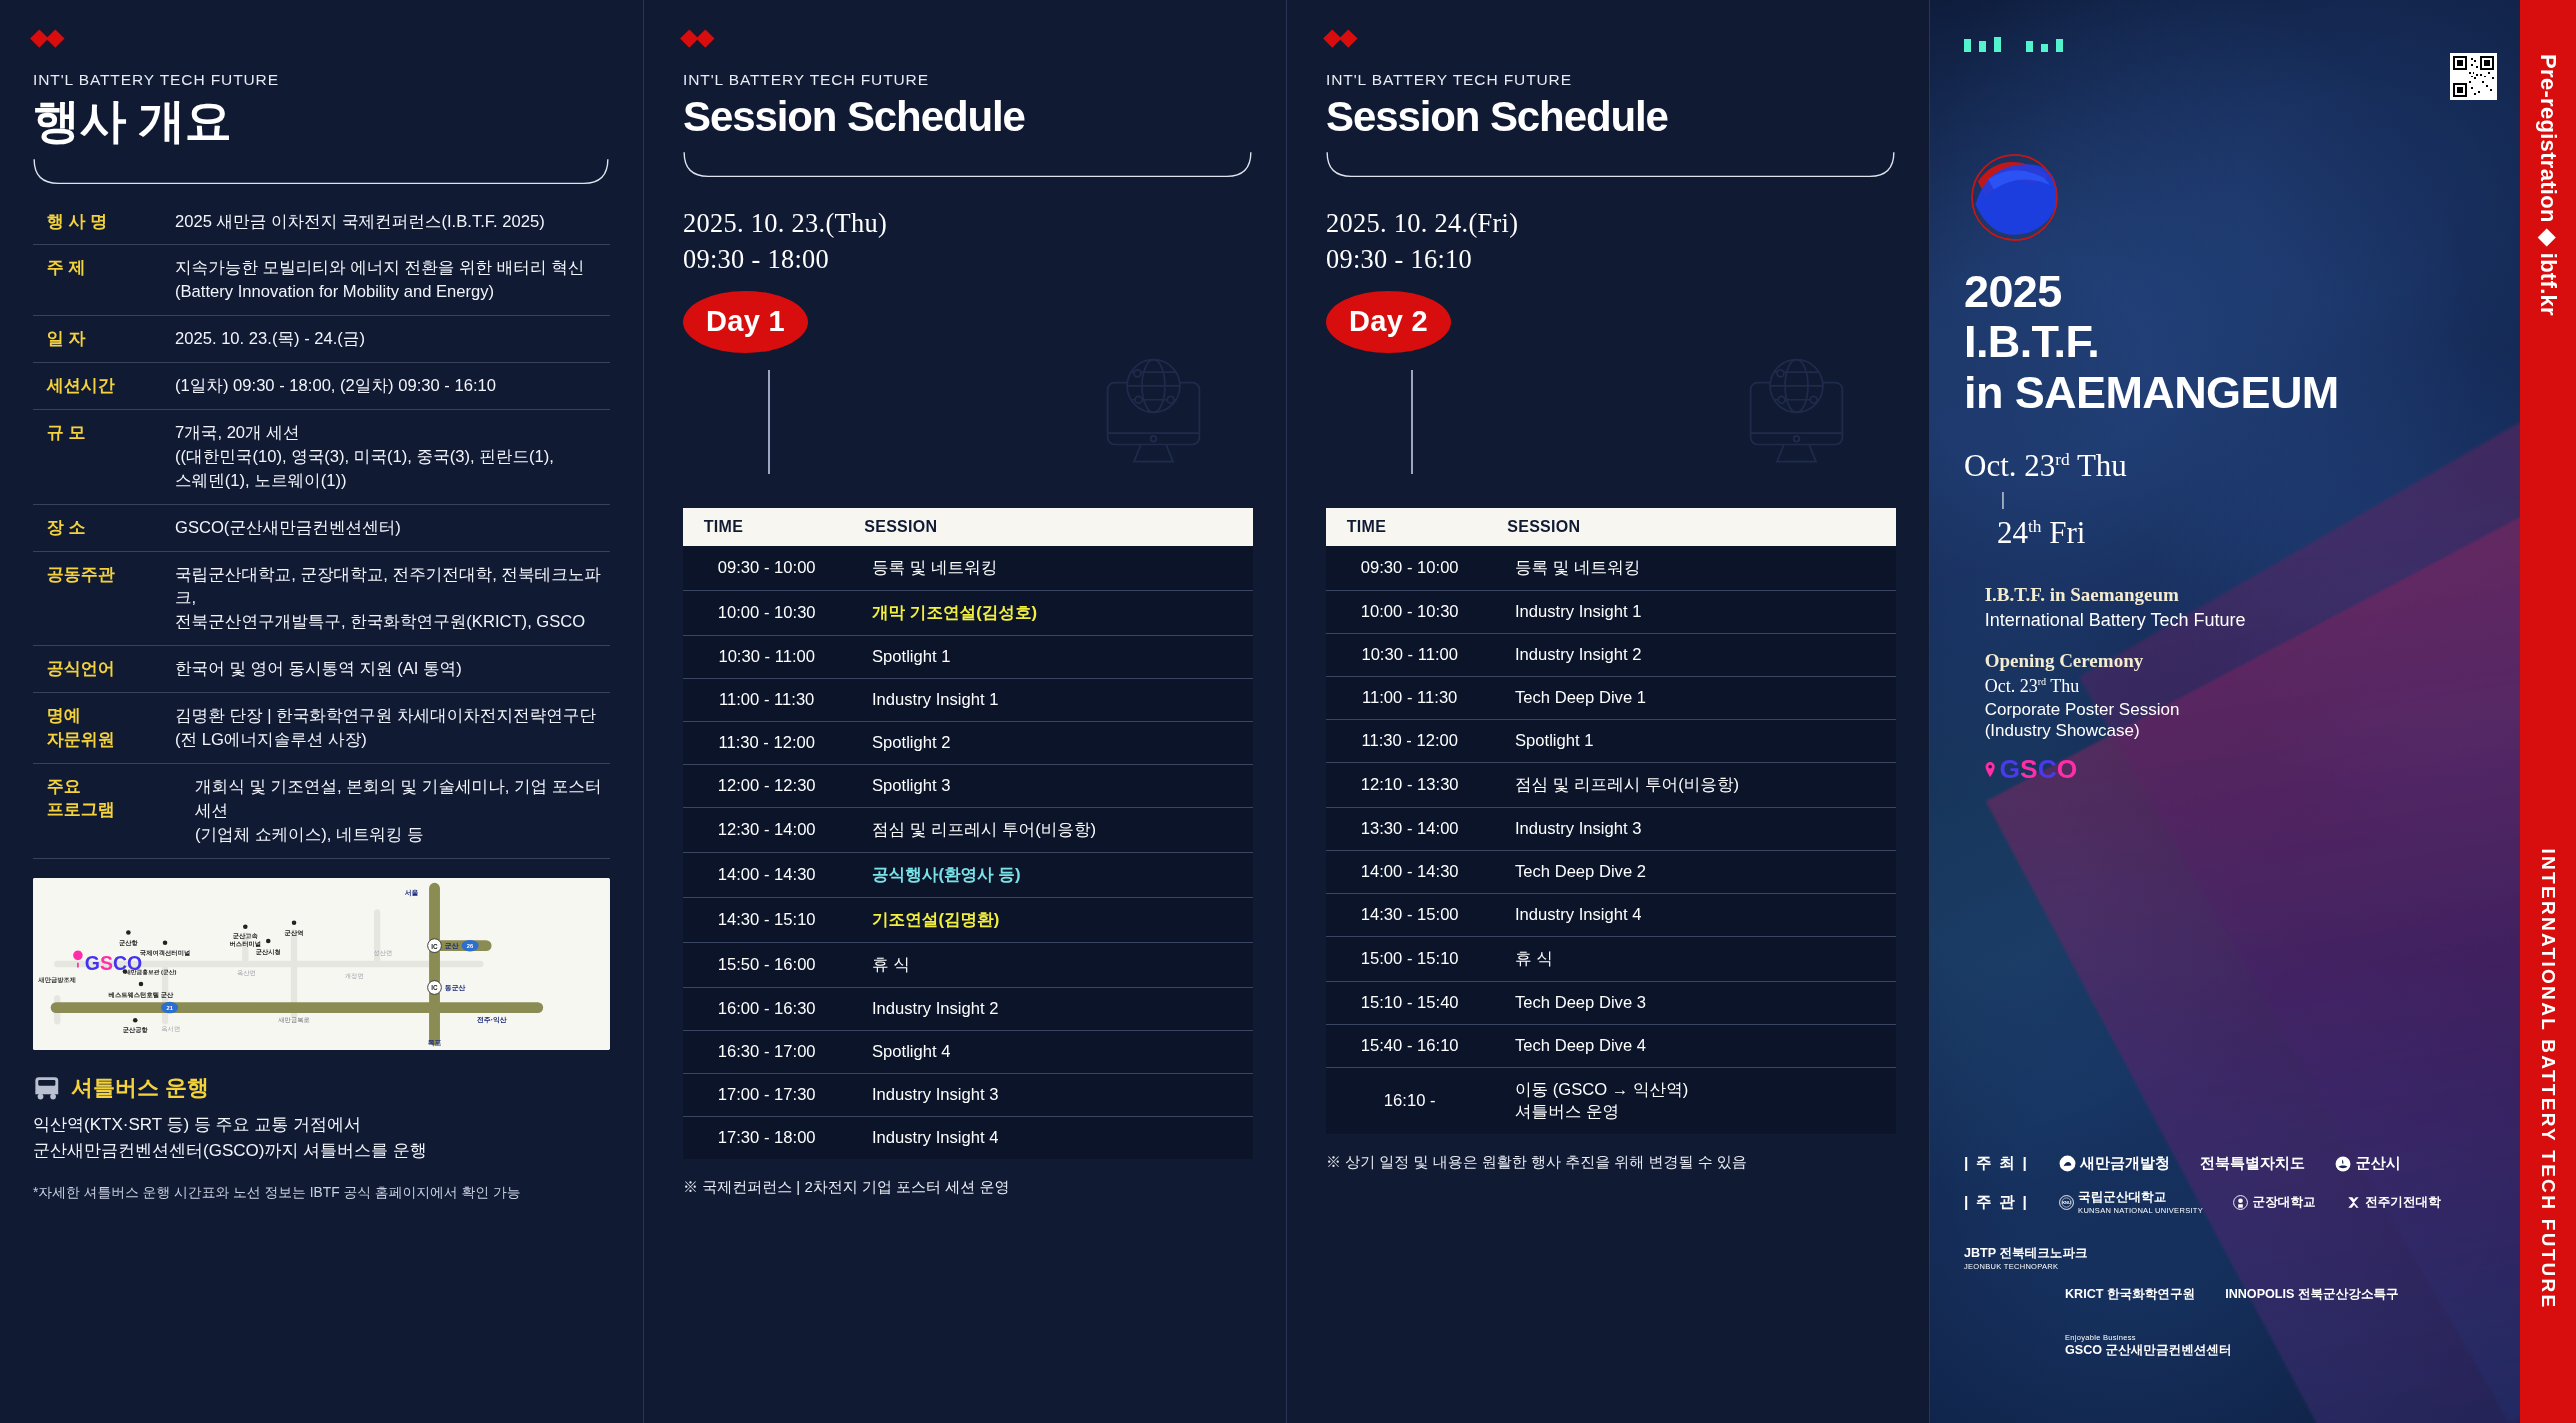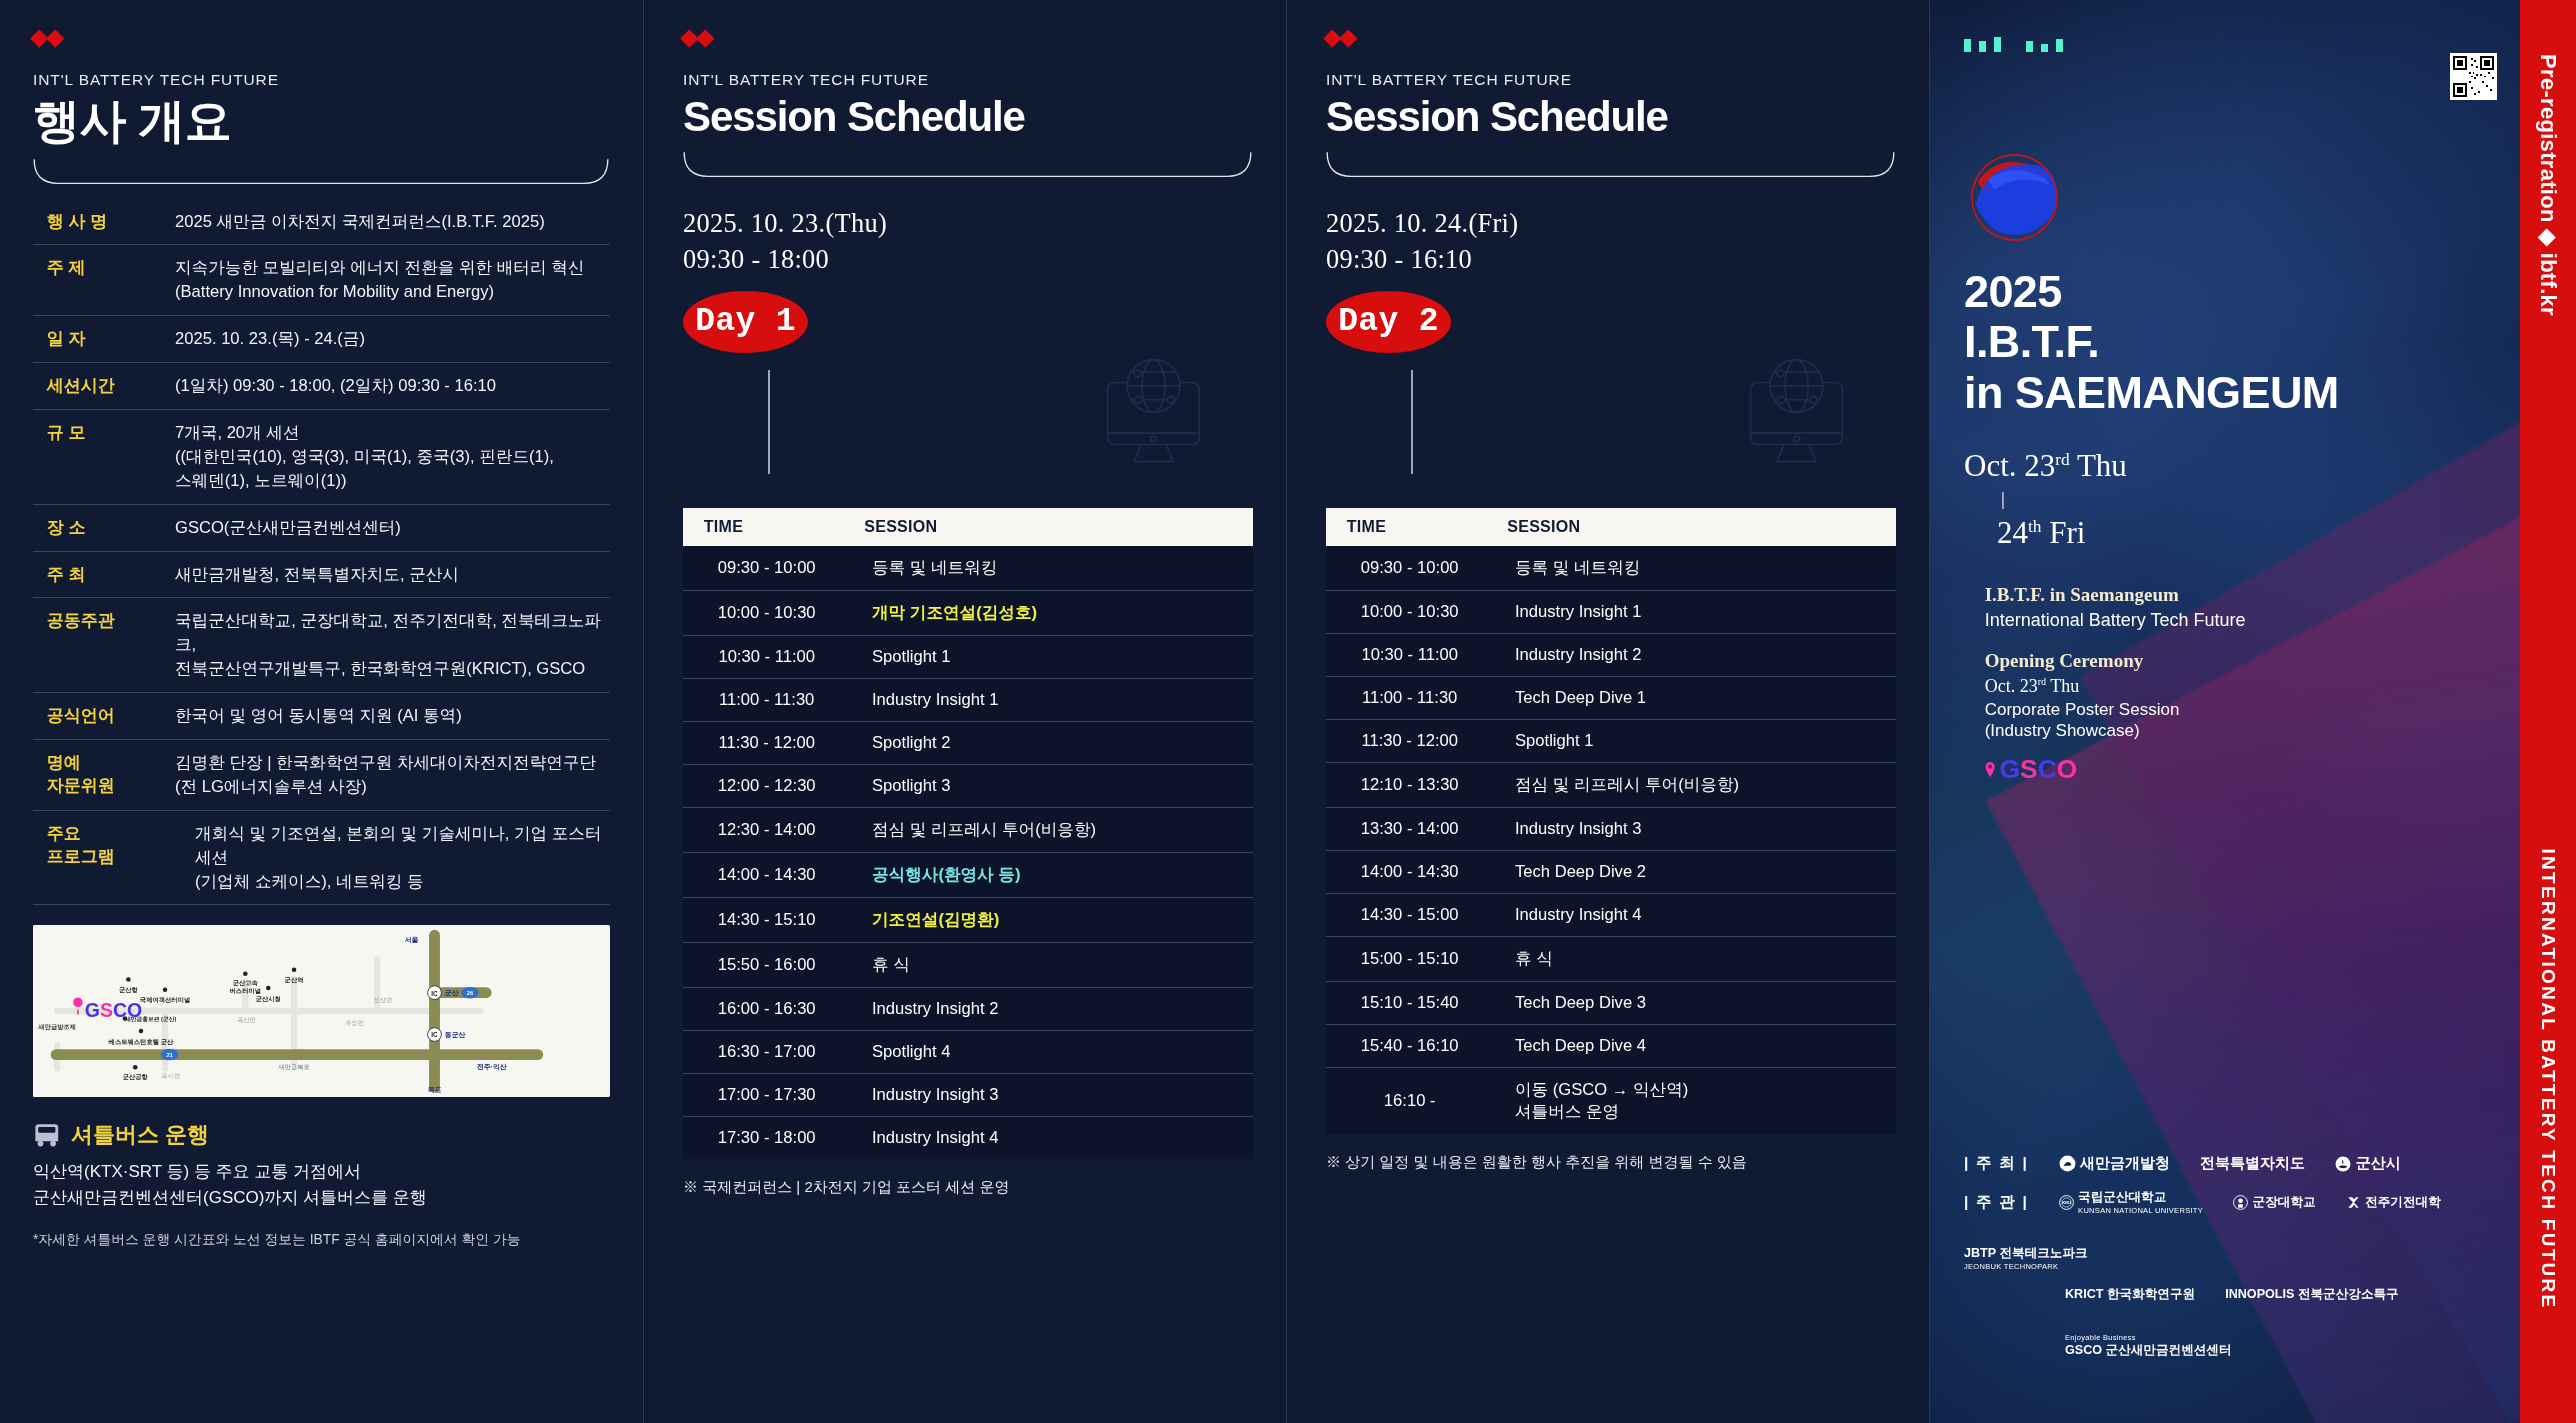--- a/index.html
+++ b/index.html
@@ -50,7 +50,7 @@
   .day-pill {
     margin-top:13.8px; width:125px; height:62px; border-radius:50%;
     background:#d80d0d; display:flex; align-items:center; justify-content:center;
-    font-family:Liberation Mono, monospace; font-size:33px; font-weight:700; letter-spacing:0.3px;
+    font-family:Liberation Sans, sans-serif; font-size:29px; font-weight:700; letter-spacing:0.3px;
   }
   .deco-zone { position:relative; height:155px; }
   .vline { position:absolute; left:85px; top:17px; width:1.7px; height:104px; background:#9aa6c2; }

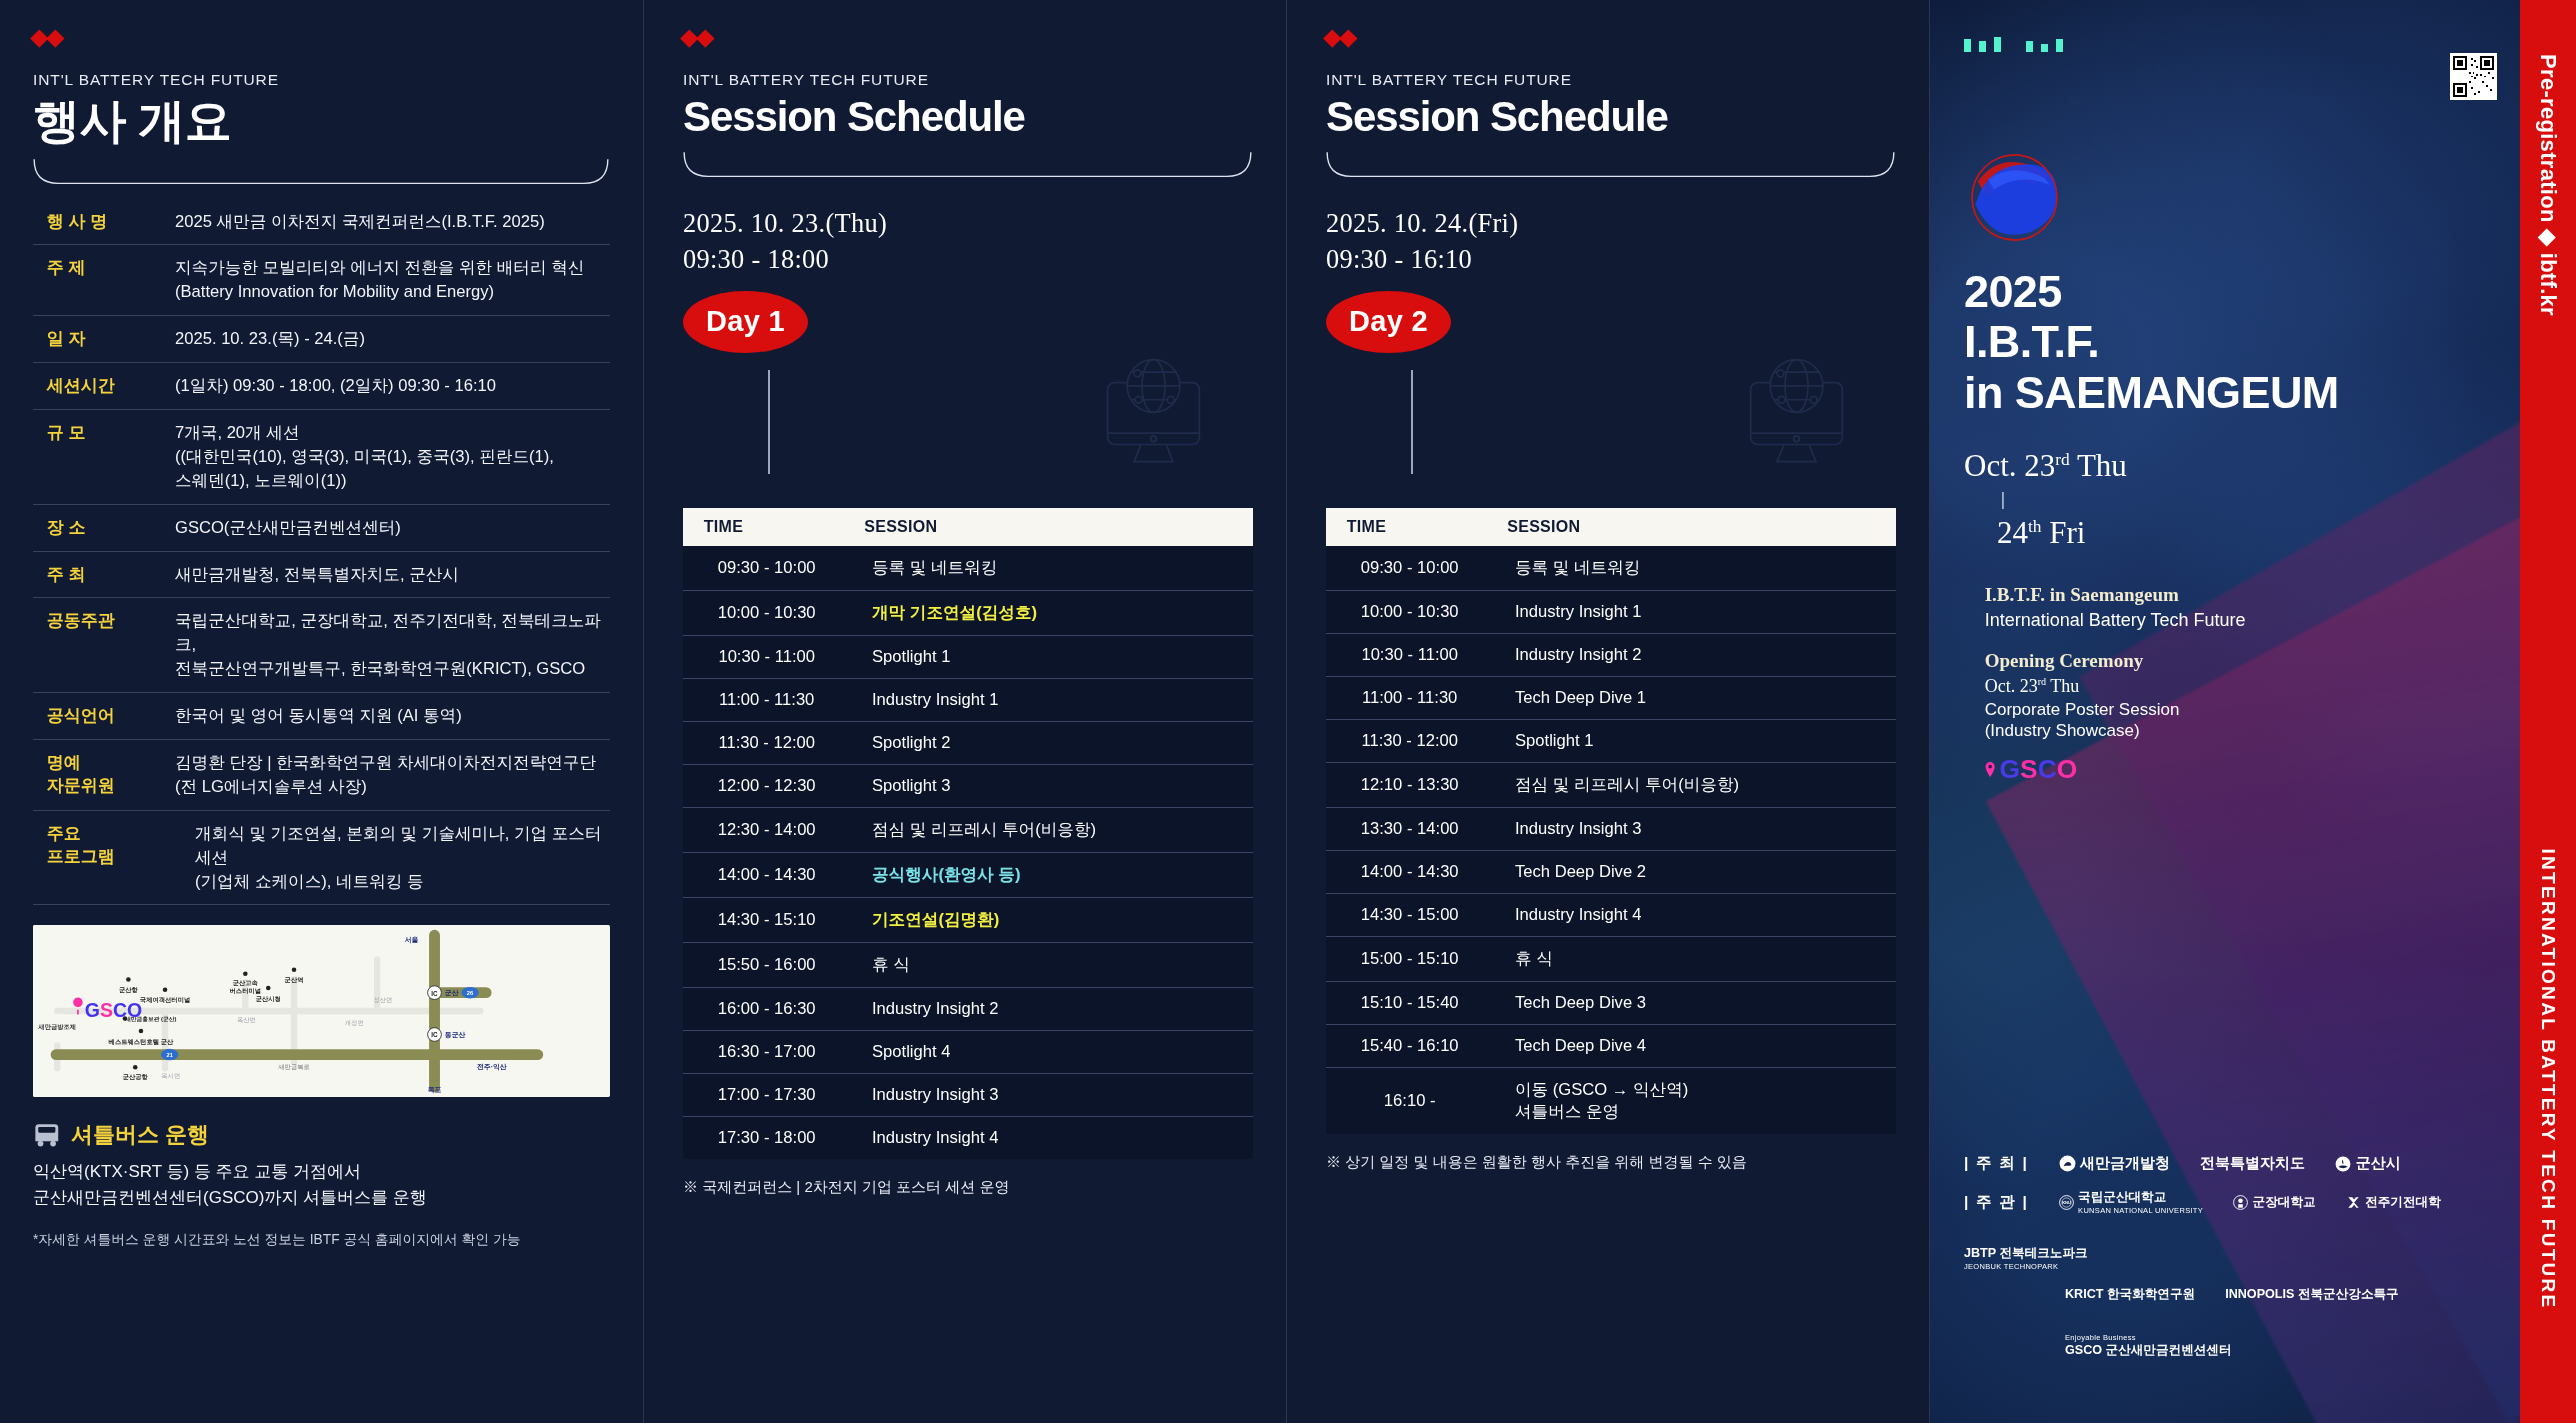--- a/index.html
+++ b/index.html
@@ -179,10 +179,6 @@
       <div class="info-row">
           <div class="info-key" style="white-space: pre-line;">장     소</div>
           <div class="info-val" style="white-space: pre-line;">GSCO(군산새만금컨벤션센터)</div>
-        </div>
-      <div class="info-row">
-          <div class="info-key" style="white-space: pre-line;">주     최</div>
-          <div class="info-val" style="white-space: pre-line;">새만금개발청, 전북특별자치도, 군산시</div>
         </div>
       <div class="info-row">
           <div class="info-key" style="white-space: pre-line;">공동주관</div>

